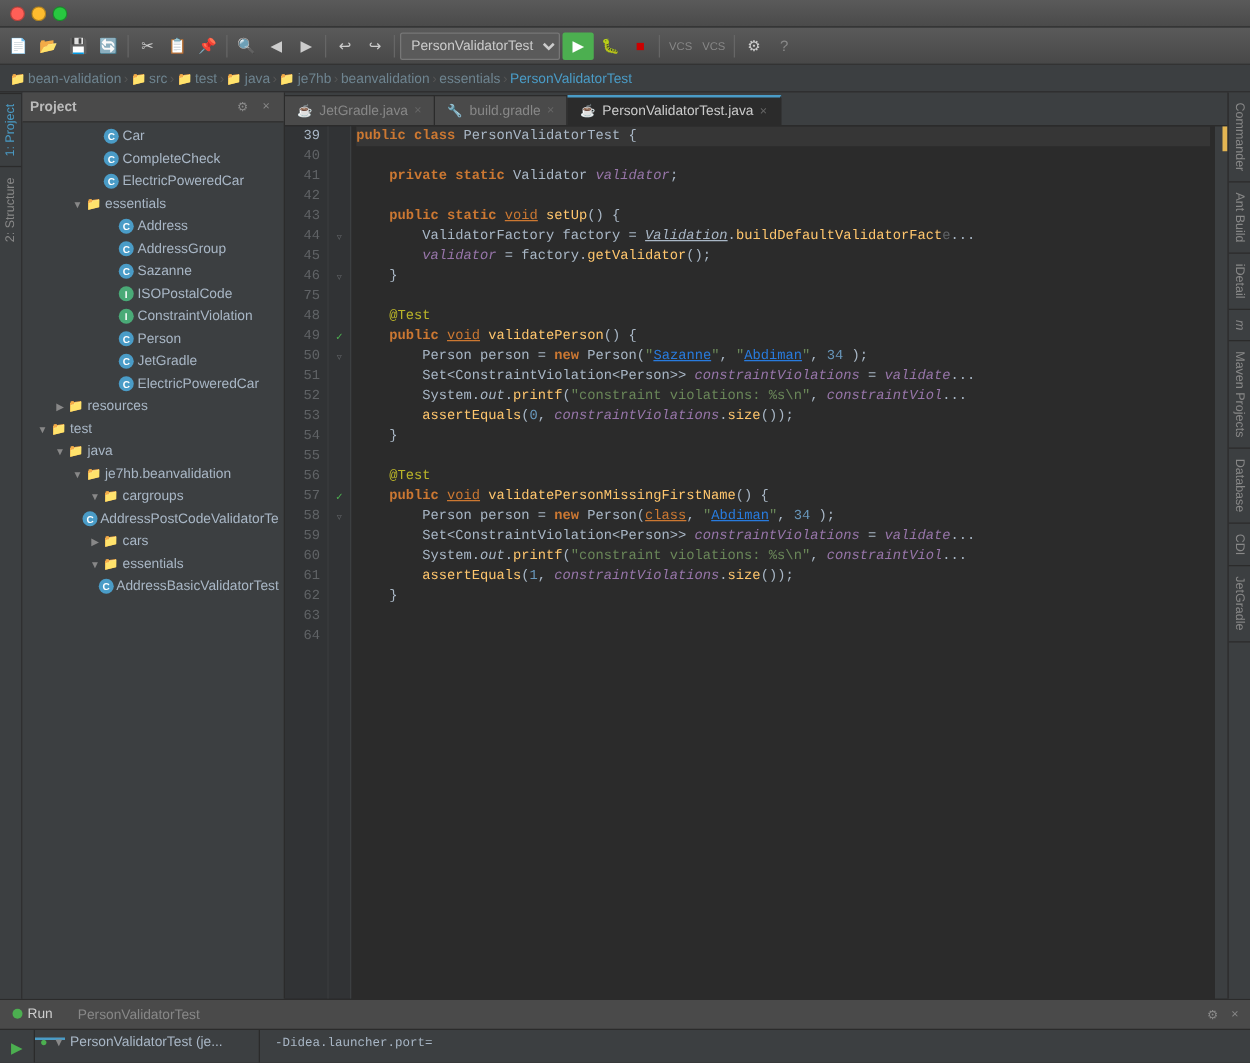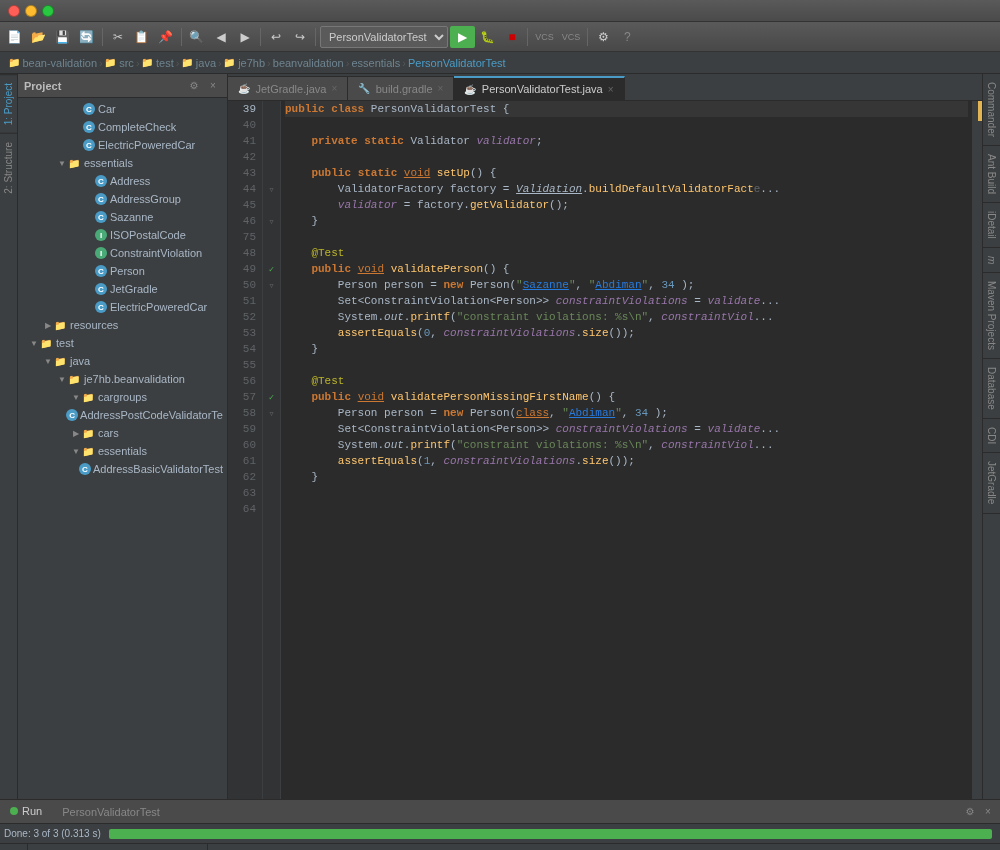--- a/index.html
+++ b/index.html
@@ -891,12 +891,6 @@
     </div>
   </div>
 
-  <div class="run-status-row">
-    <span class="run-status-text">Done: 3 of 3 (0.313 s)</span>
-    <div class="progress-bar-container">
-      <div class="progress-bar-fill"></div>
-    </div>
-  </div>
 
   <div class="bottom-content">
 

